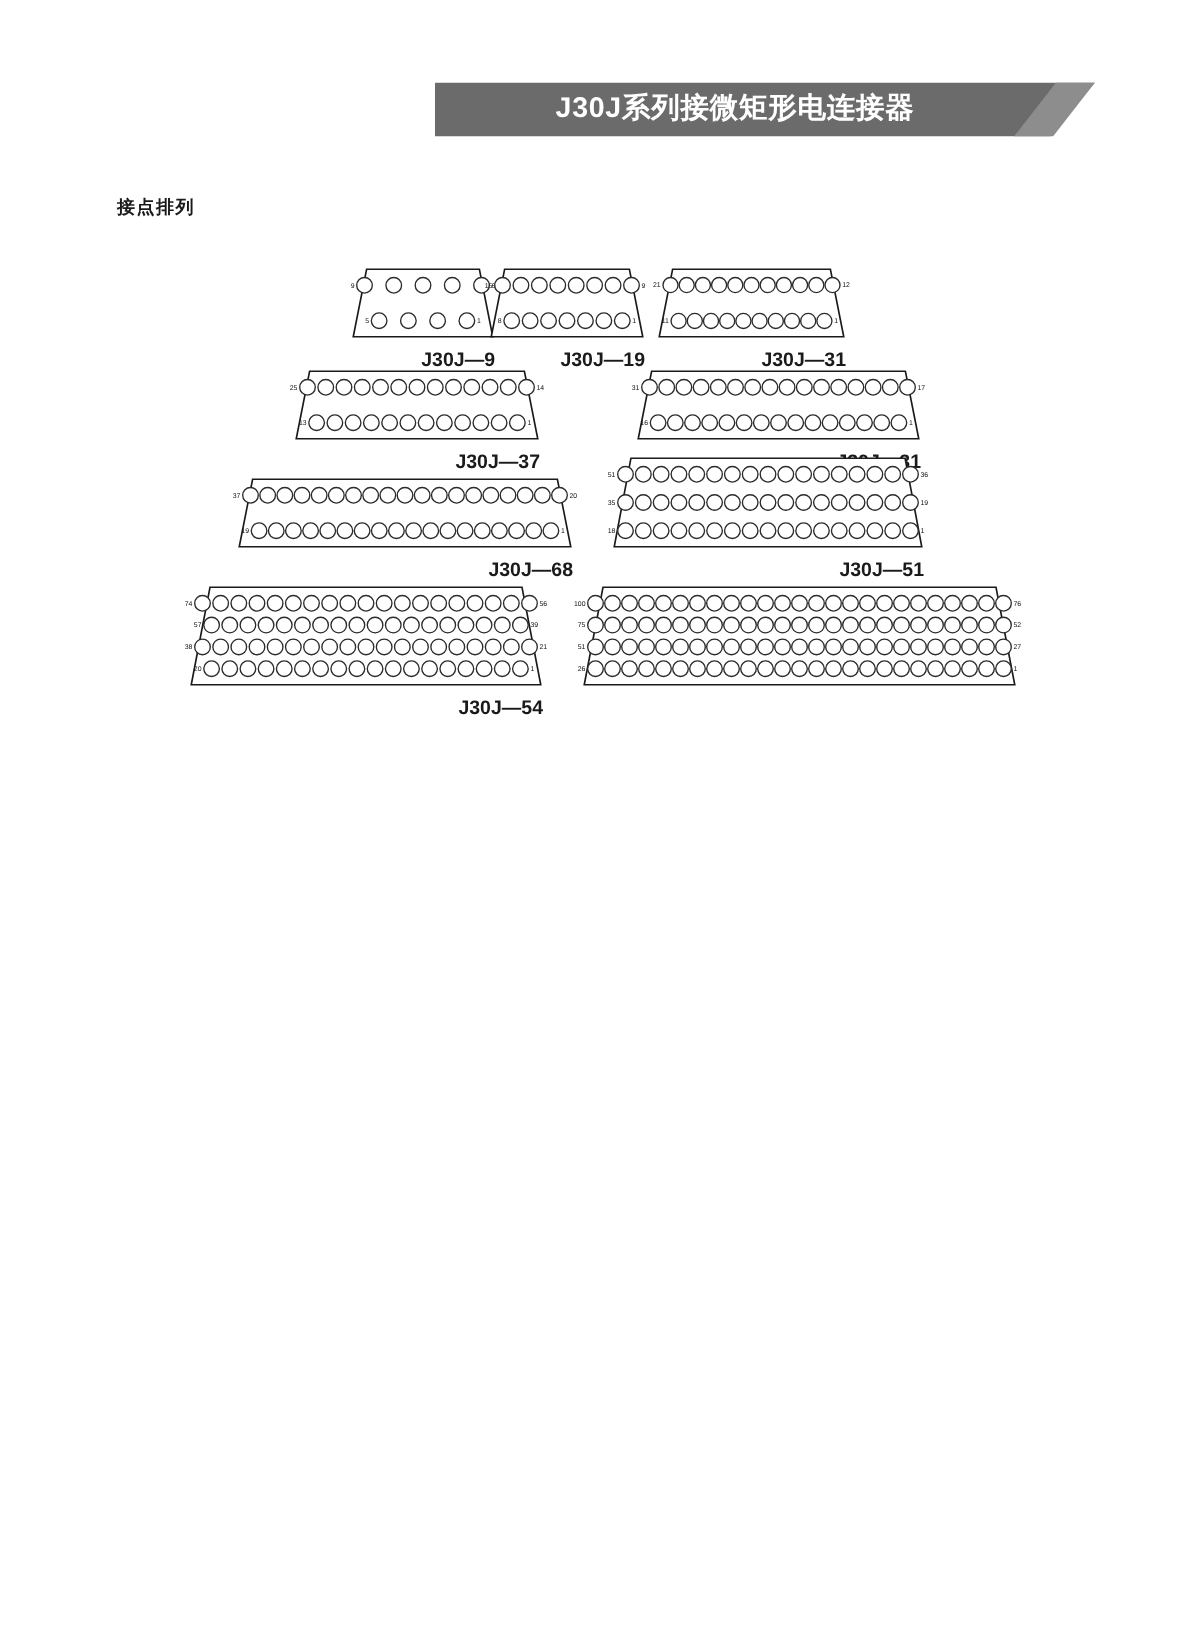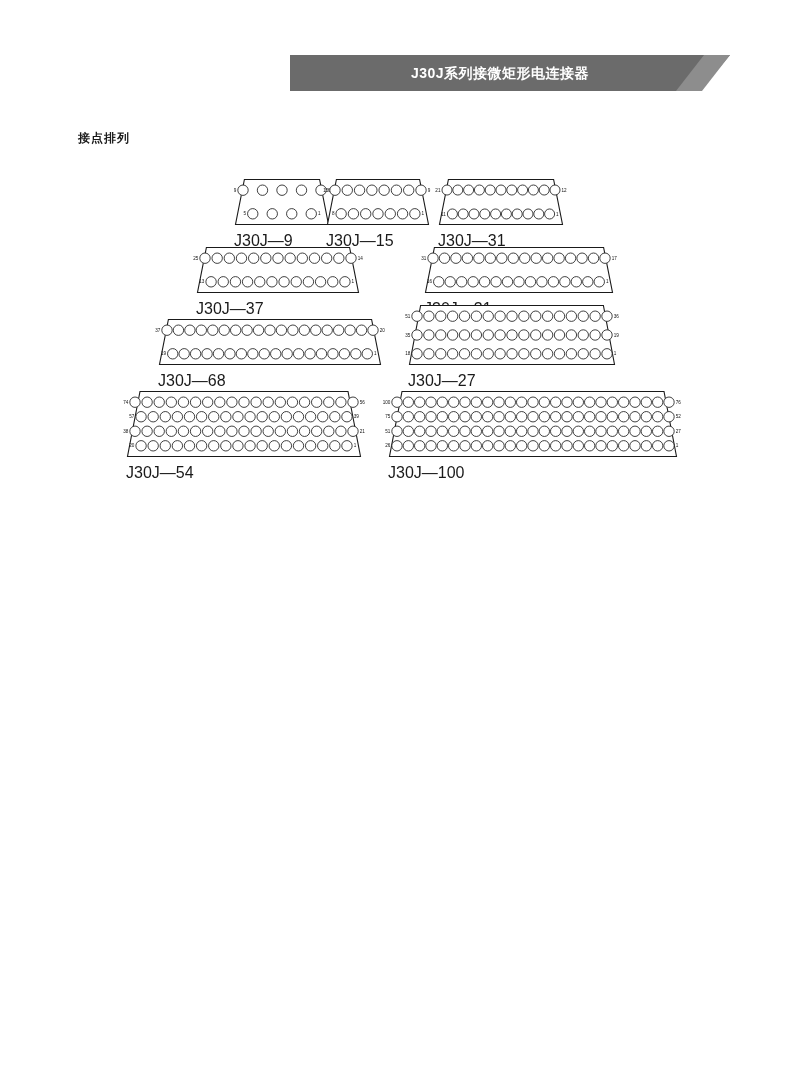--- a/index.html
+++ b/index.html
@@ -43,11 +43,10 @@
     line-height: 36px;
     text-align: center;
     color: #ffffff;
-    font-size: 14px;
+    font-size: 19px;
     font-weight: bold;
     letter-spacing: 0.5px;
     white-space: nowrap;
-    padding-left: 10px;
   }
   
   .section-label {

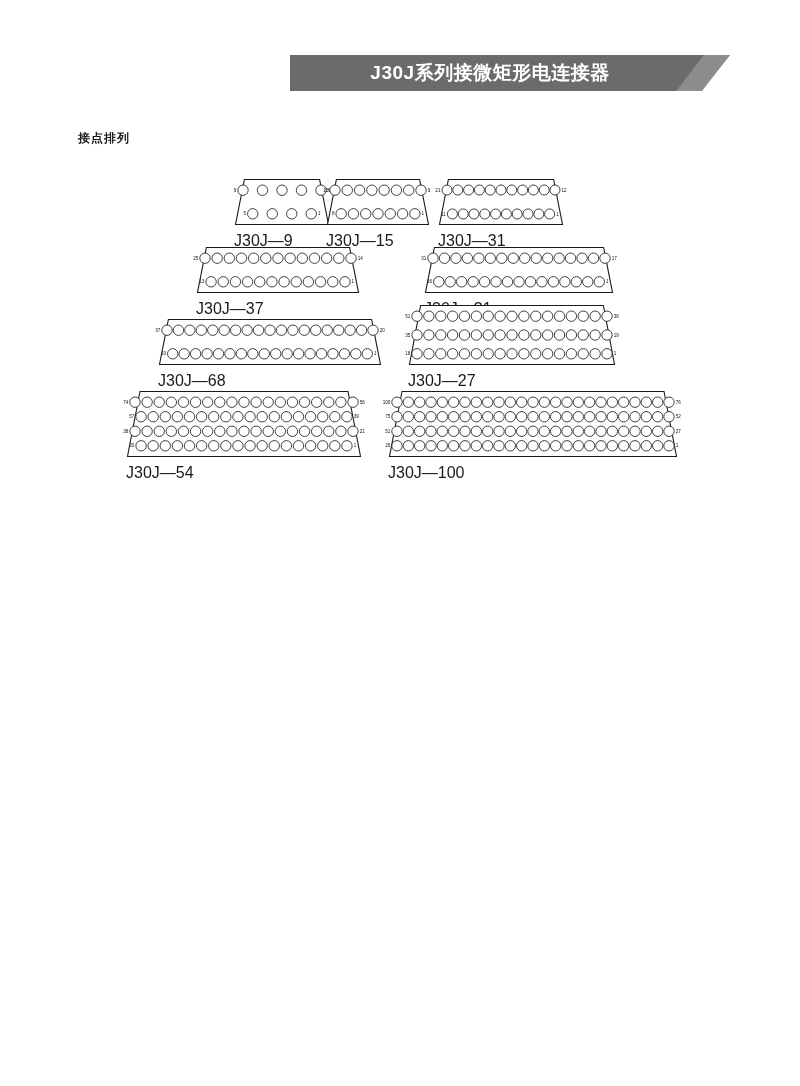--- a/index.html
+++ b/index.html
@@ -69,9 +69,10 @@
   .fig-caption {
     position: absolute;
     width: 100%;
-    text-align: left;
-    font-size: 16px;
+    text-align: right;
+    font-size: 13px;
     white-space: nowrap;
+    font-weight: bold;
   }
   .outline {
     fill: #ffffff;

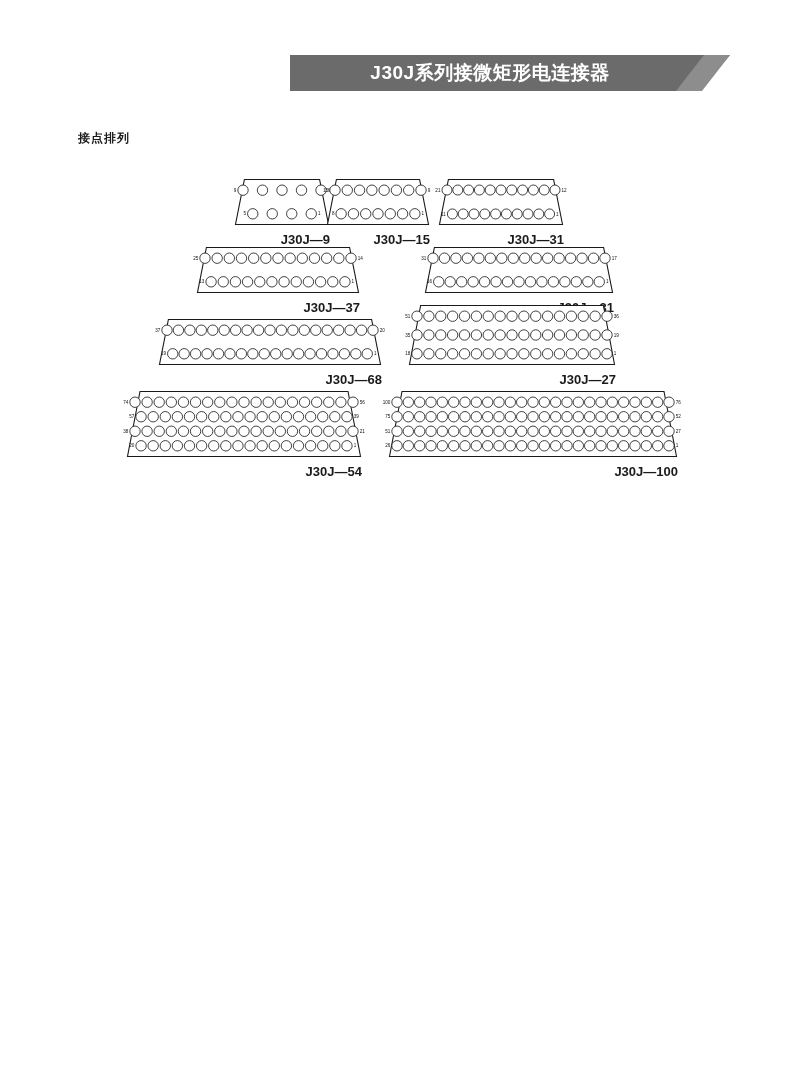--- a/index.html
+++ b/index.html
@@ -148,7 +148,7 @@
         <text class="pinlabel" x="8.44" y="37.40" text-anchor="end">8</text>
         <text class="pinlabel" x="95.56" y="37.40" text-anchor="start">1</text>
       </svg>
-      <div class="fig-caption" style="top: 54px;">J30J—15</div>
+      <div class="fig-caption" style="top: 54px;">J30J—19</div>
     </div>
     <div class="fig" style="left: 438px; top: 178px; width: 126px;">
       <svg width="126" height="48" viewBox="0 0 126 48">

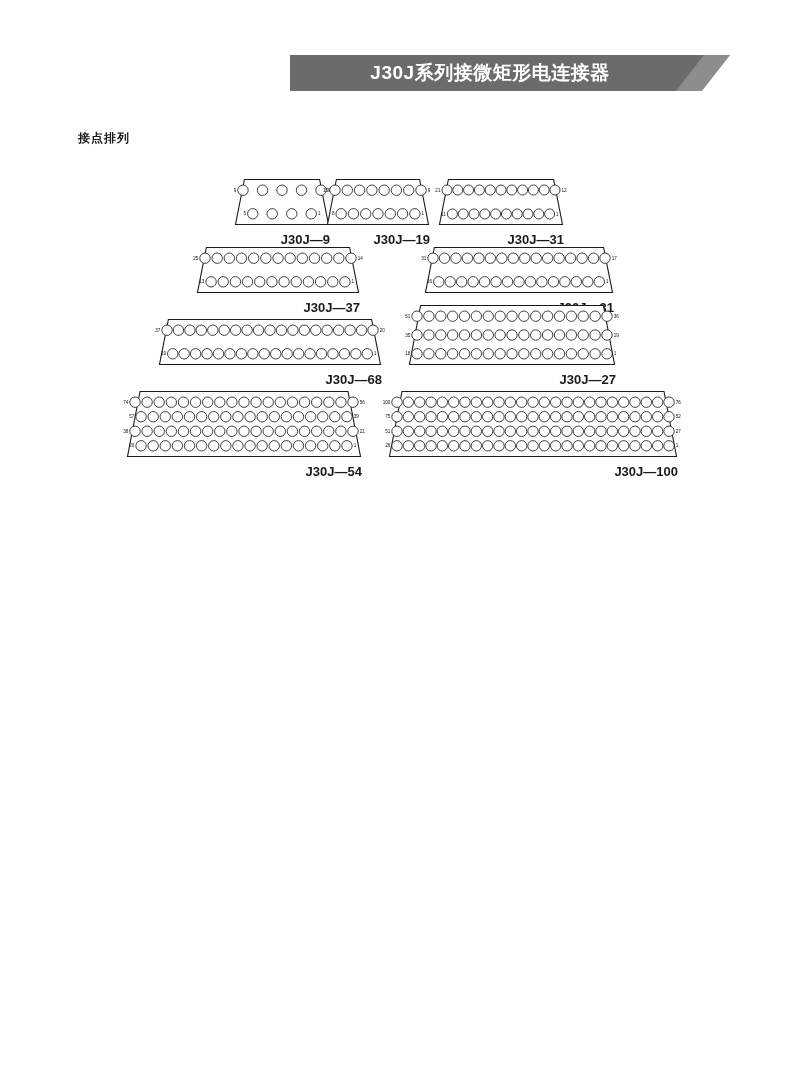--- a/index.html
+++ b/index.html
@@ -365,7 +365,7 @@
         <text class="pinlabel" x="2.30" y="51.40" text-anchor="end">18</text>
         <text class="pinlabel" x="205.70" y="51.40" text-anchor="start">1</text>
       </svg>
-      <div class="fig-caption" style="top: 68px;">J30J—27</div>
+      <div class="fig-caption" style="top: 68px;">J30J—51</div>
     </div>
     <div class="fig" style="left: 126px; top: 390px; width: 236px;">
       <svg width="236" height="68" viewBox="0 0 236 68">

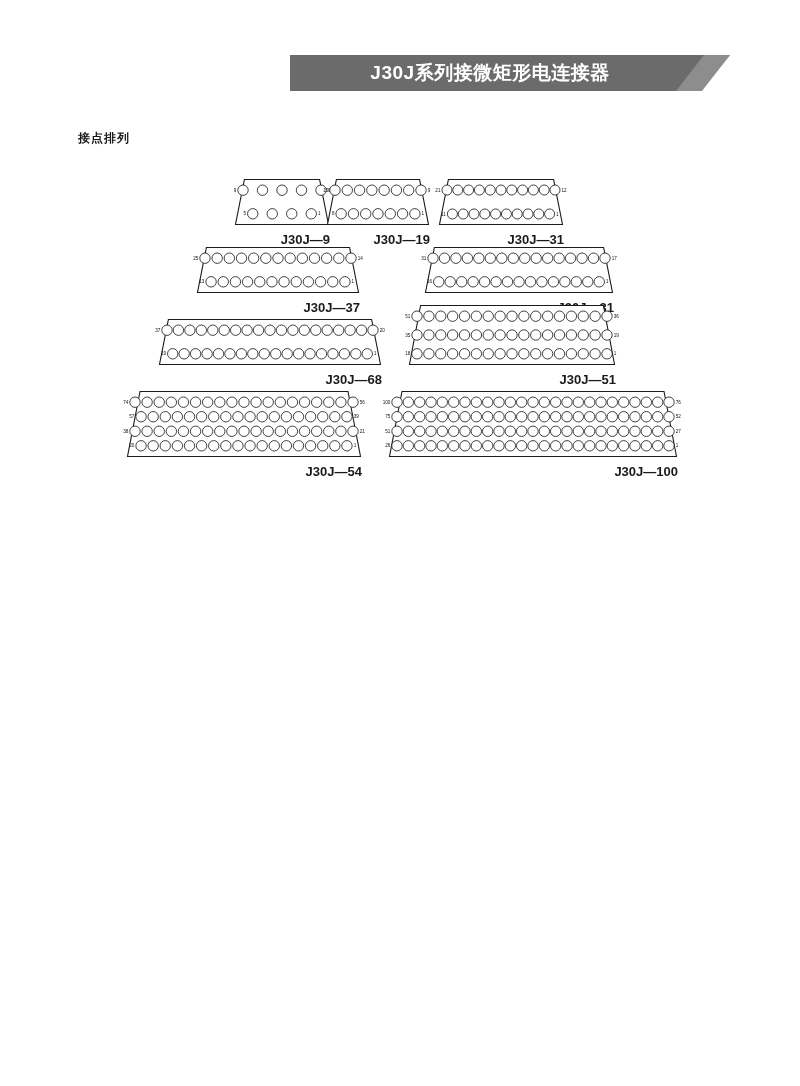--- a/index.html
+++ b/index.html
@@ -567,7 +567,6 @@
         <text class="pinlabel" x="2.30" y="57.40" text-anchor="end">26</text>
         <text class="pinlabel" x="287.70" y="57.40" text-anchor="start">1</text>
       </svg>
-      <div class="fig-caption" style="top: 74px;">J30J—100</div>
     </div>
   </div>
 

